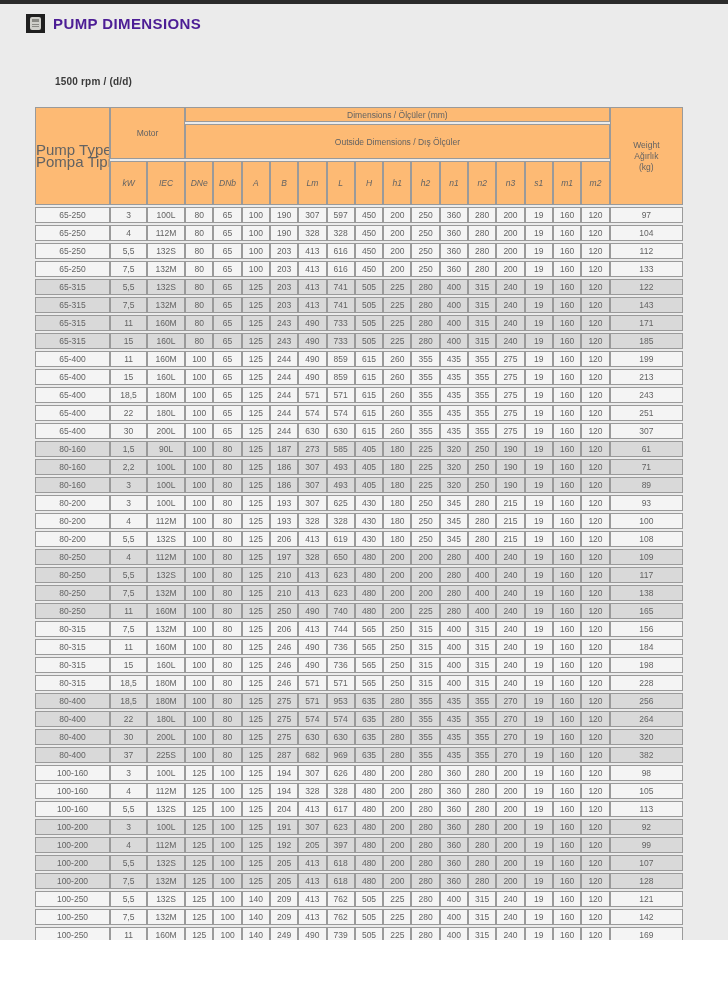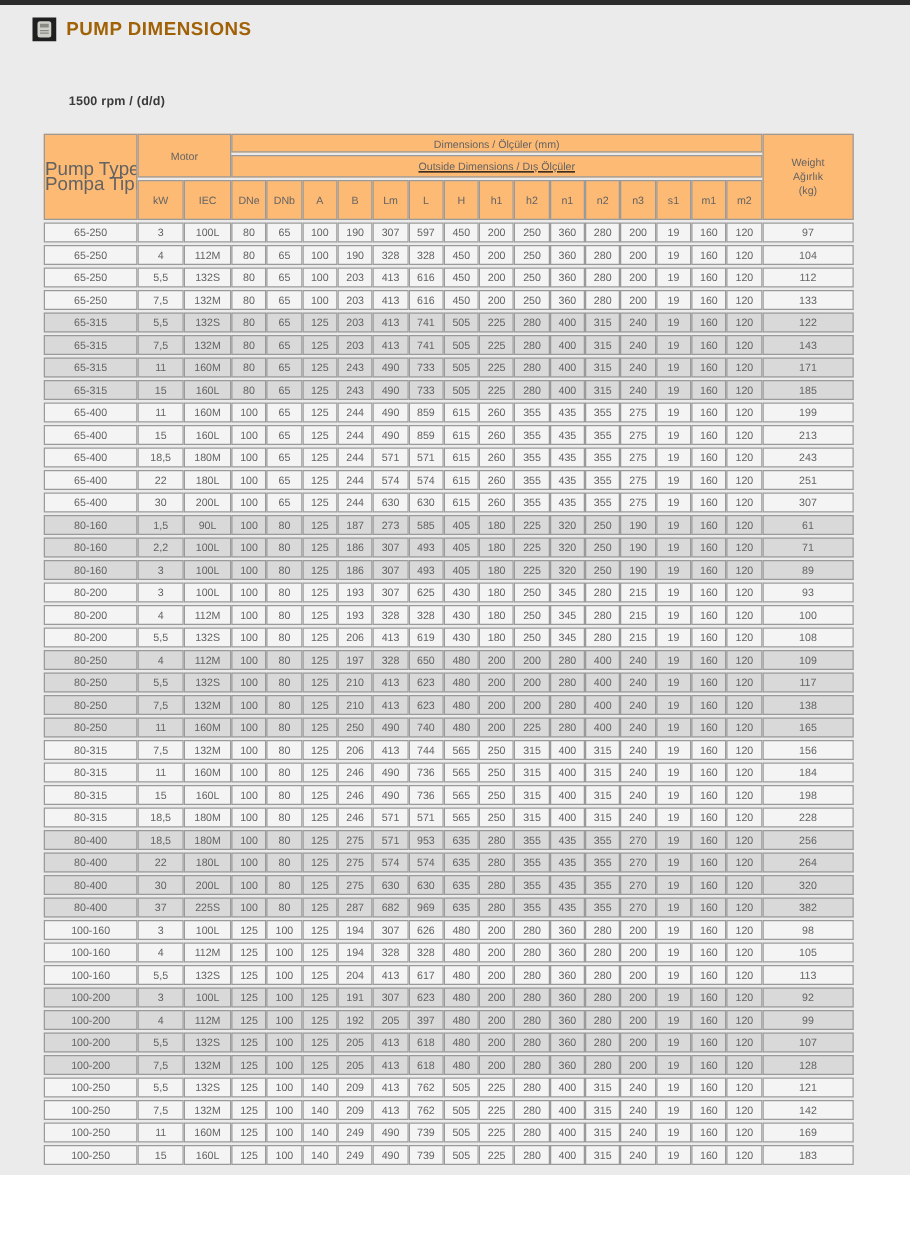--- a/index.html
+++ b/index.html
@@ -12,7 +12,7 @@
   .pump-icon .glyph { width:11px; height:13px; background:#cfcfca; border-radius:2px; position:relative; }
   .pump-icon .glyph::before { content:""; position:absolute; left:2px; top:2px; width:7px; height:3px; background:#8a8a85; }
   .pump-icon .glyph::after { content:""; position:absolute; left:2px; top:7px; width:7px; height:1px; background:#8a8a85; box-shadow:0 2px 0 #8a8a85; }
-  .title { font-size:15px; font-weight:bold; color:#a16207; letter-spacing:0.4px; }
+  .title { font-size:15px; font-weight:bold; color:#4c1d95; letter-spacing:0.4px; }
   .rpm { position:absolute; left:55px; top:76px; font-size:10px; font-weight:bold; color:#3a3a3a; letter-spacing:0.2px; }
 
   table.dims { position:absolute; left:35px; top:105px; width:648px; table-layout:fixed; border-collapse:separate; border-spacing:0 2px; }

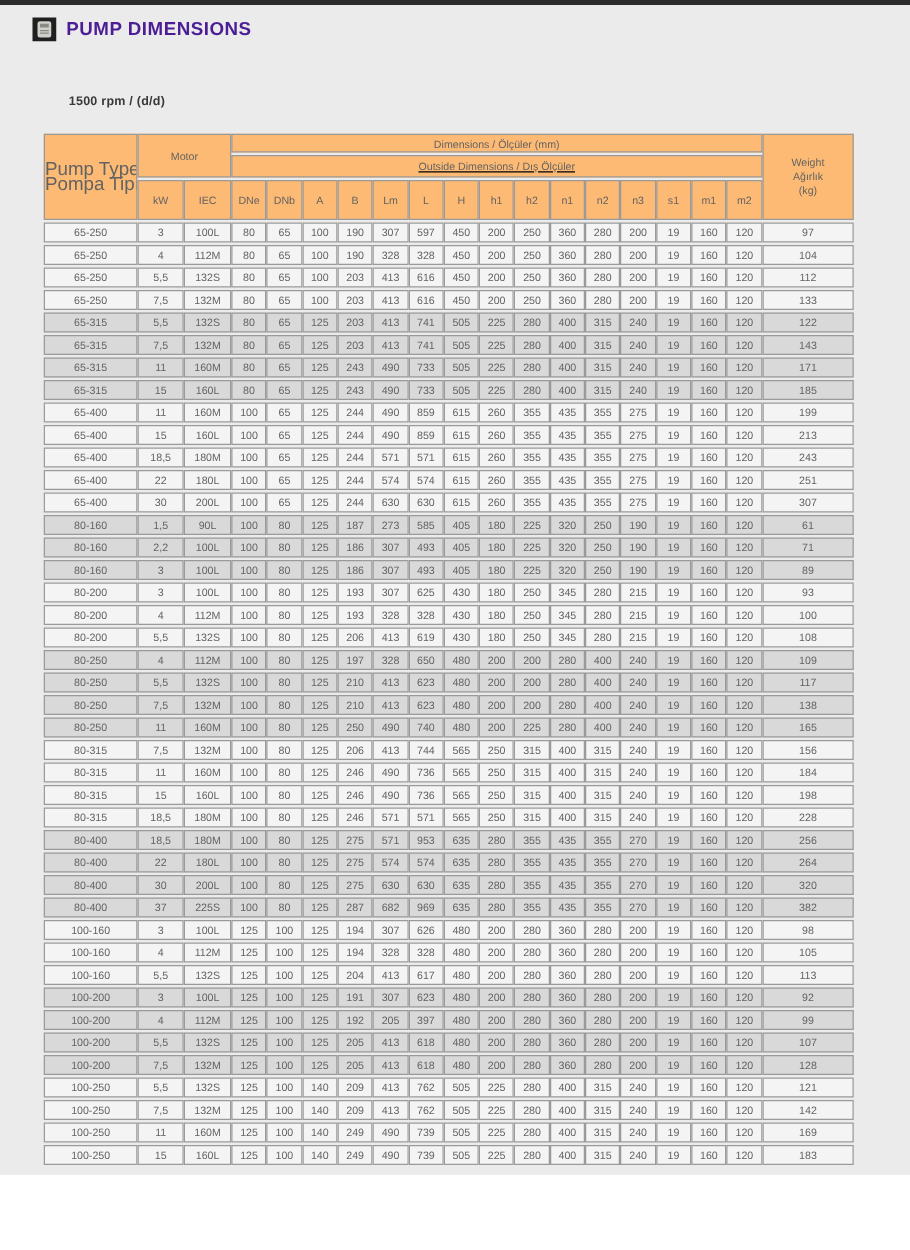--- a/index.html
+++ b/index.html
@@ -19,7 +19,7 @@
   td, th { border:1px solid #9a9a9a; text-align:center; vertical-align:middle; color:#636363; font-weight:normal; overflow:hidden; white-space:nowrap; }
   th { background:#fdba74; }
   .gh { height:15px; font-size:8.5px; }
-  .gh2 { height:18px; font-size:8.5px;text-decoration:underline; }
+  .gh2 { height:35px; font-size:8.5px; }
   .colrow th { height:32px; font-size:8.5px; }
   .pt-cell { font-size:15px; line-height:12px; }
   .wt-cell { font-size:8.5px; line-height:11px; }

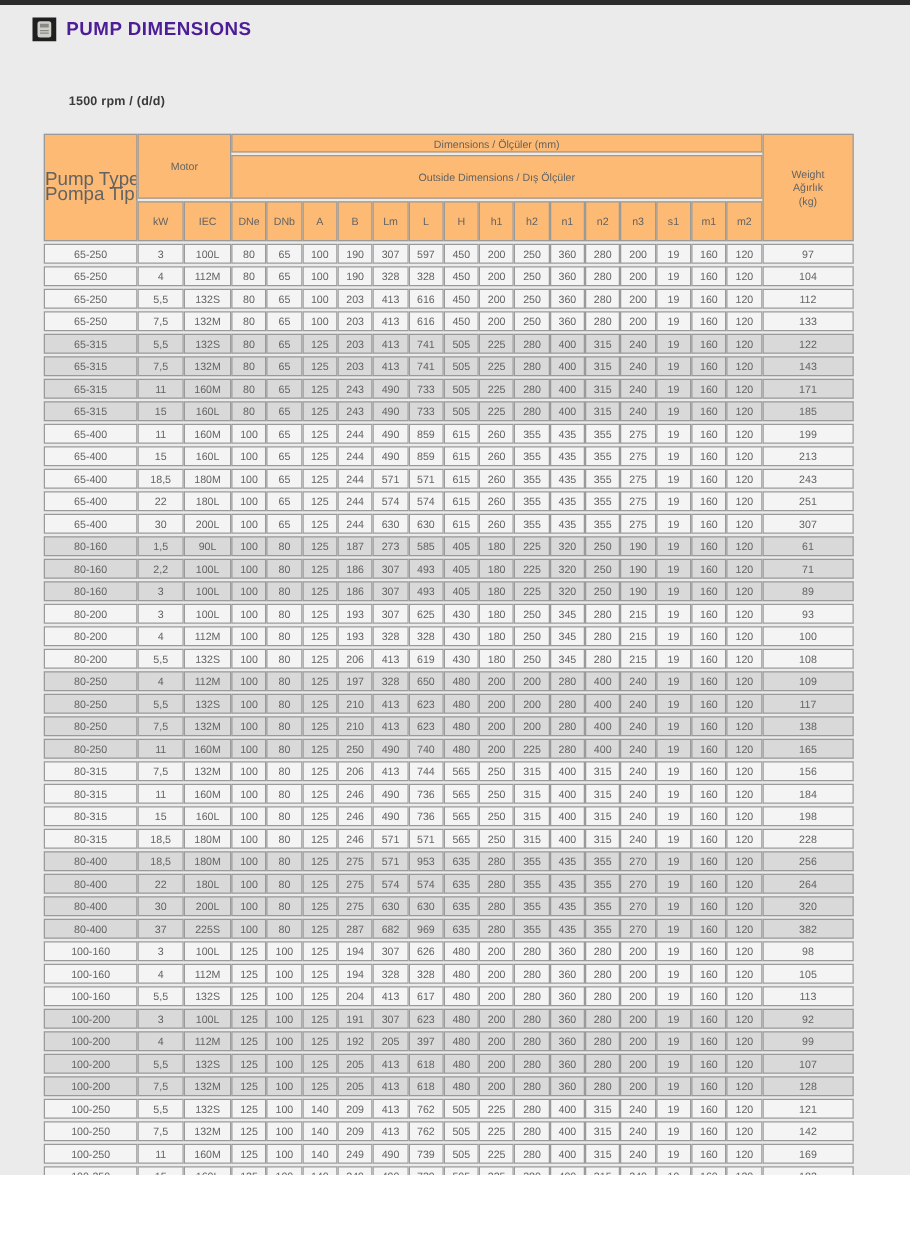--- a/index.html
+++ b/index.html
@@ -20,7 +20,7 @@
   th { background:#fdba74; }
   .gh { height:15px; font-size:8.5px; }
   .gh2 { height:35px; font-size:8.5px; }
-  .colrow th { height:32px; font-size:8.5px; }
+  .colrow th { height:44px; font-size:8.5px;font-style:italic; }
   .pt-cell { font-size:15px; line-height:12px; }
   .wt-cell { font-size:8.5px; line-height:11px; }
   tbody td { height:14px; font-size:8.5px; line-height:14px; }

